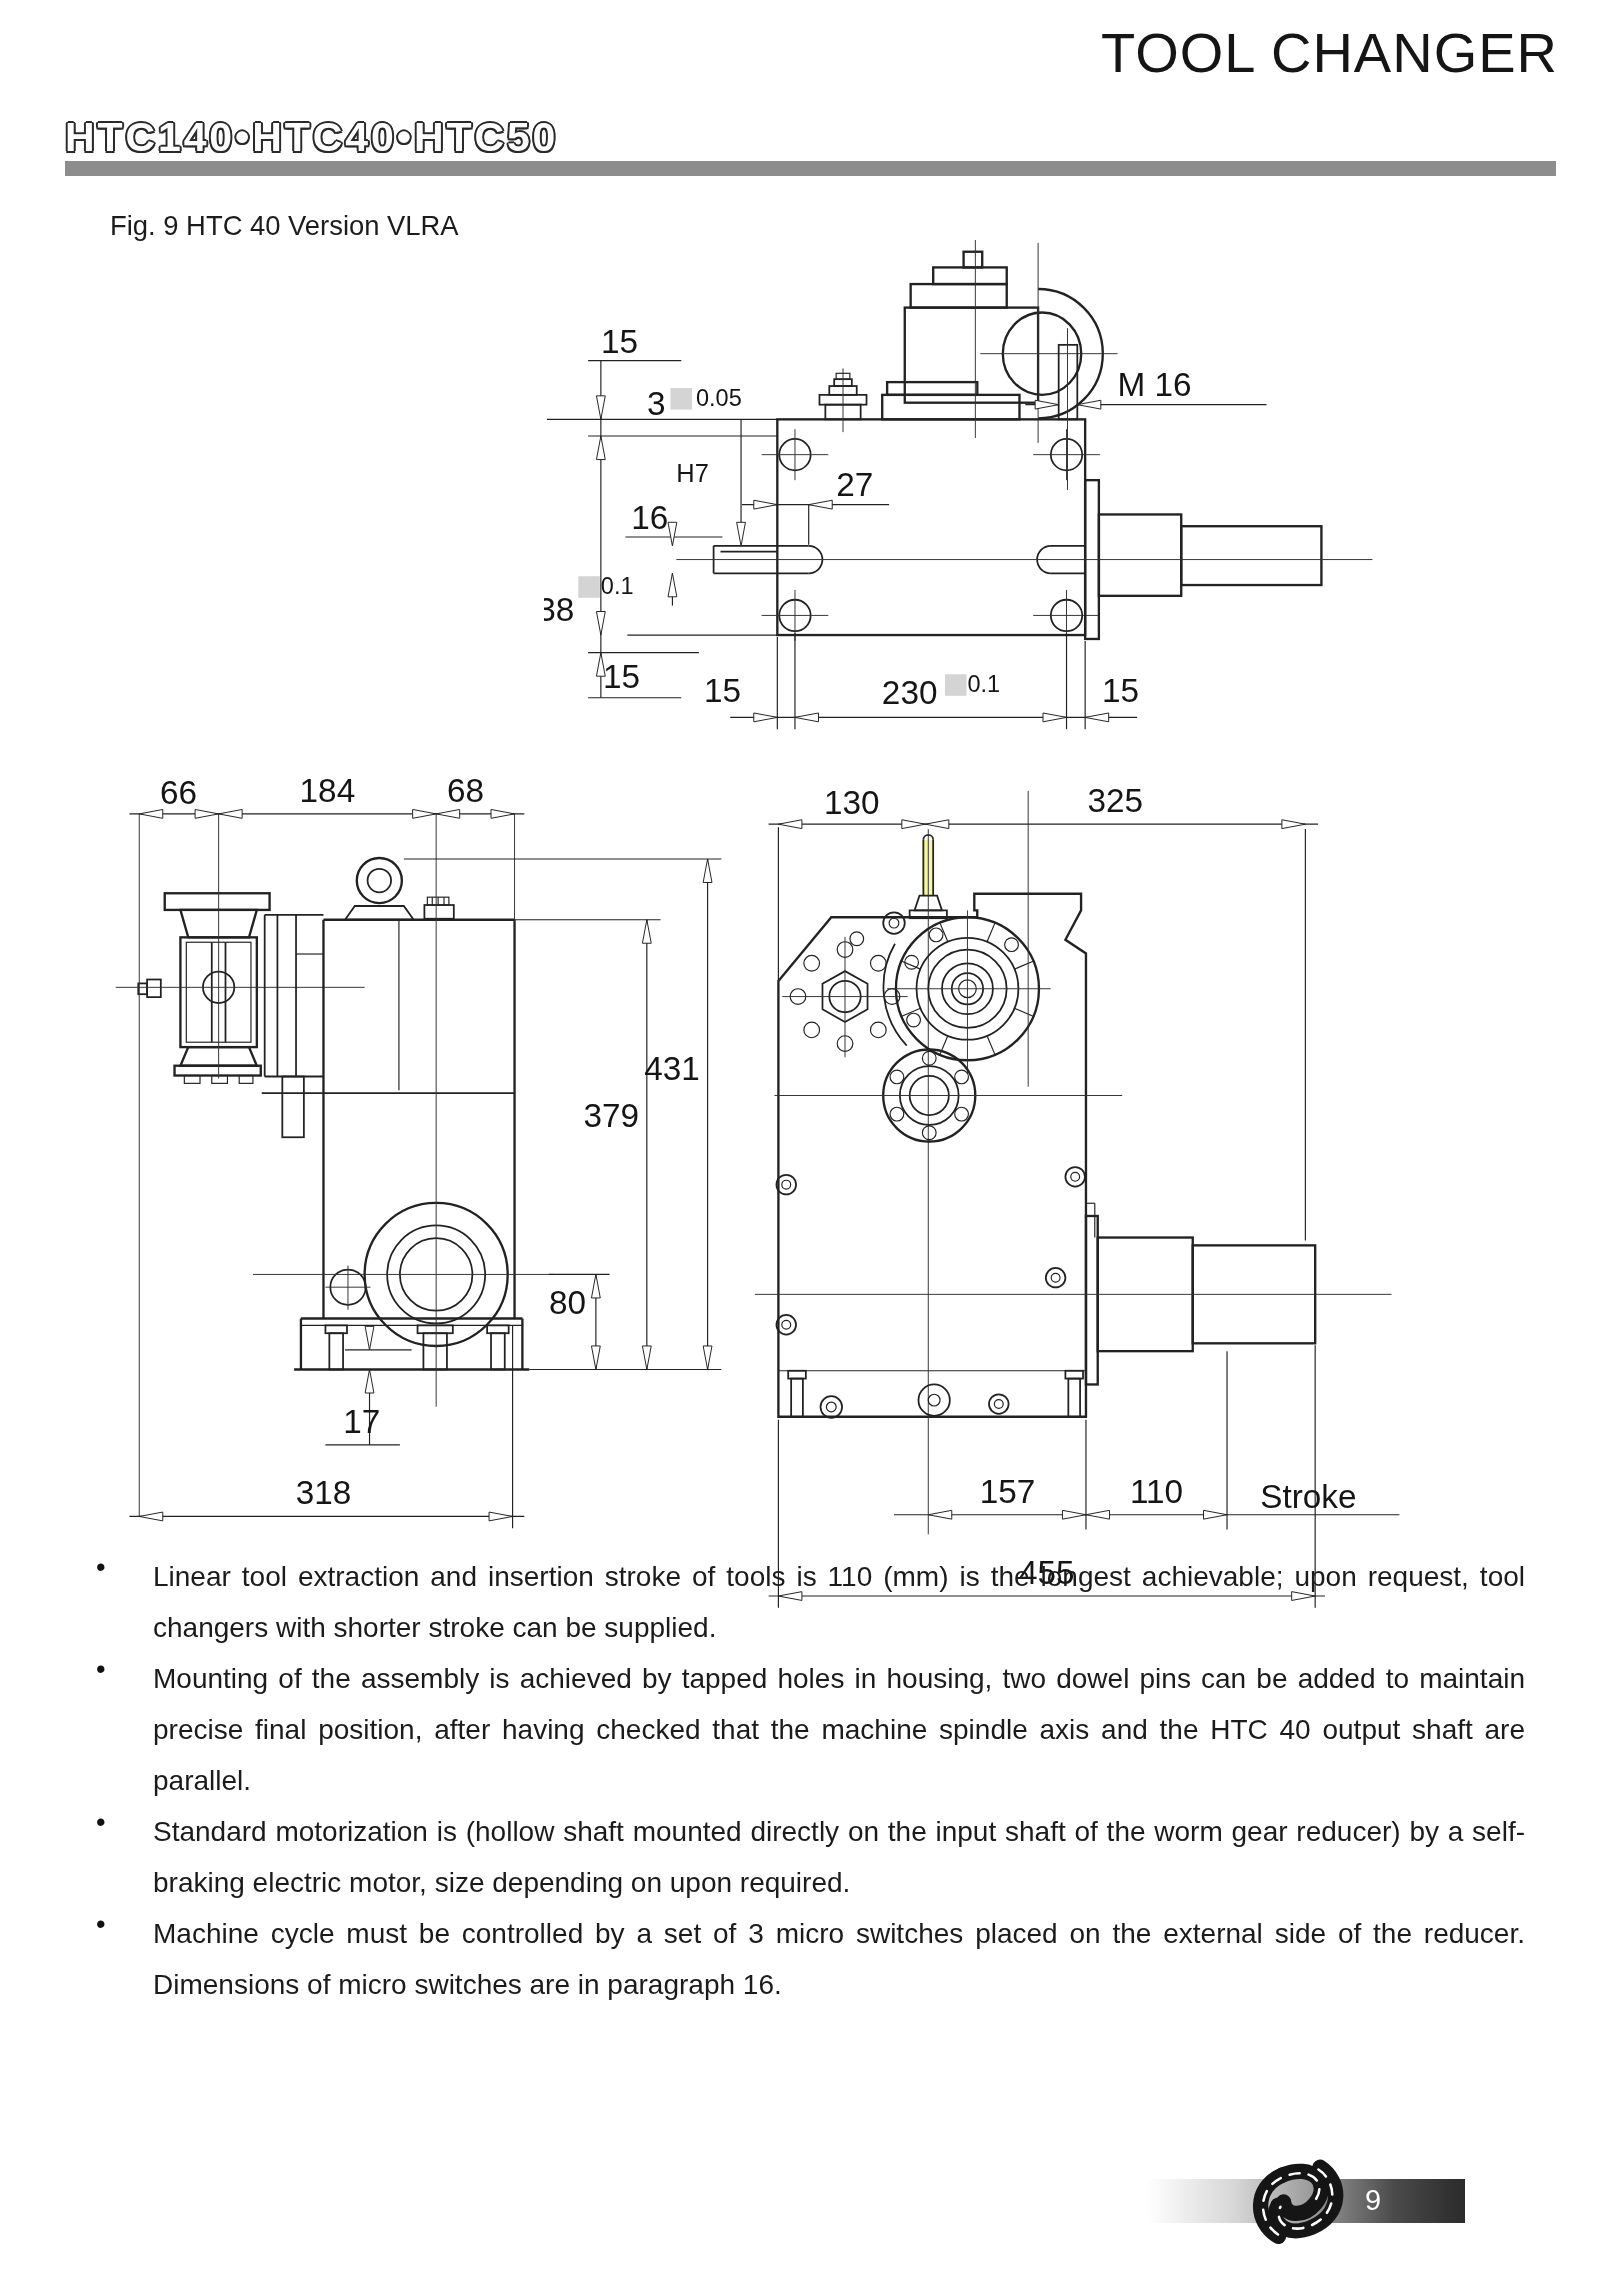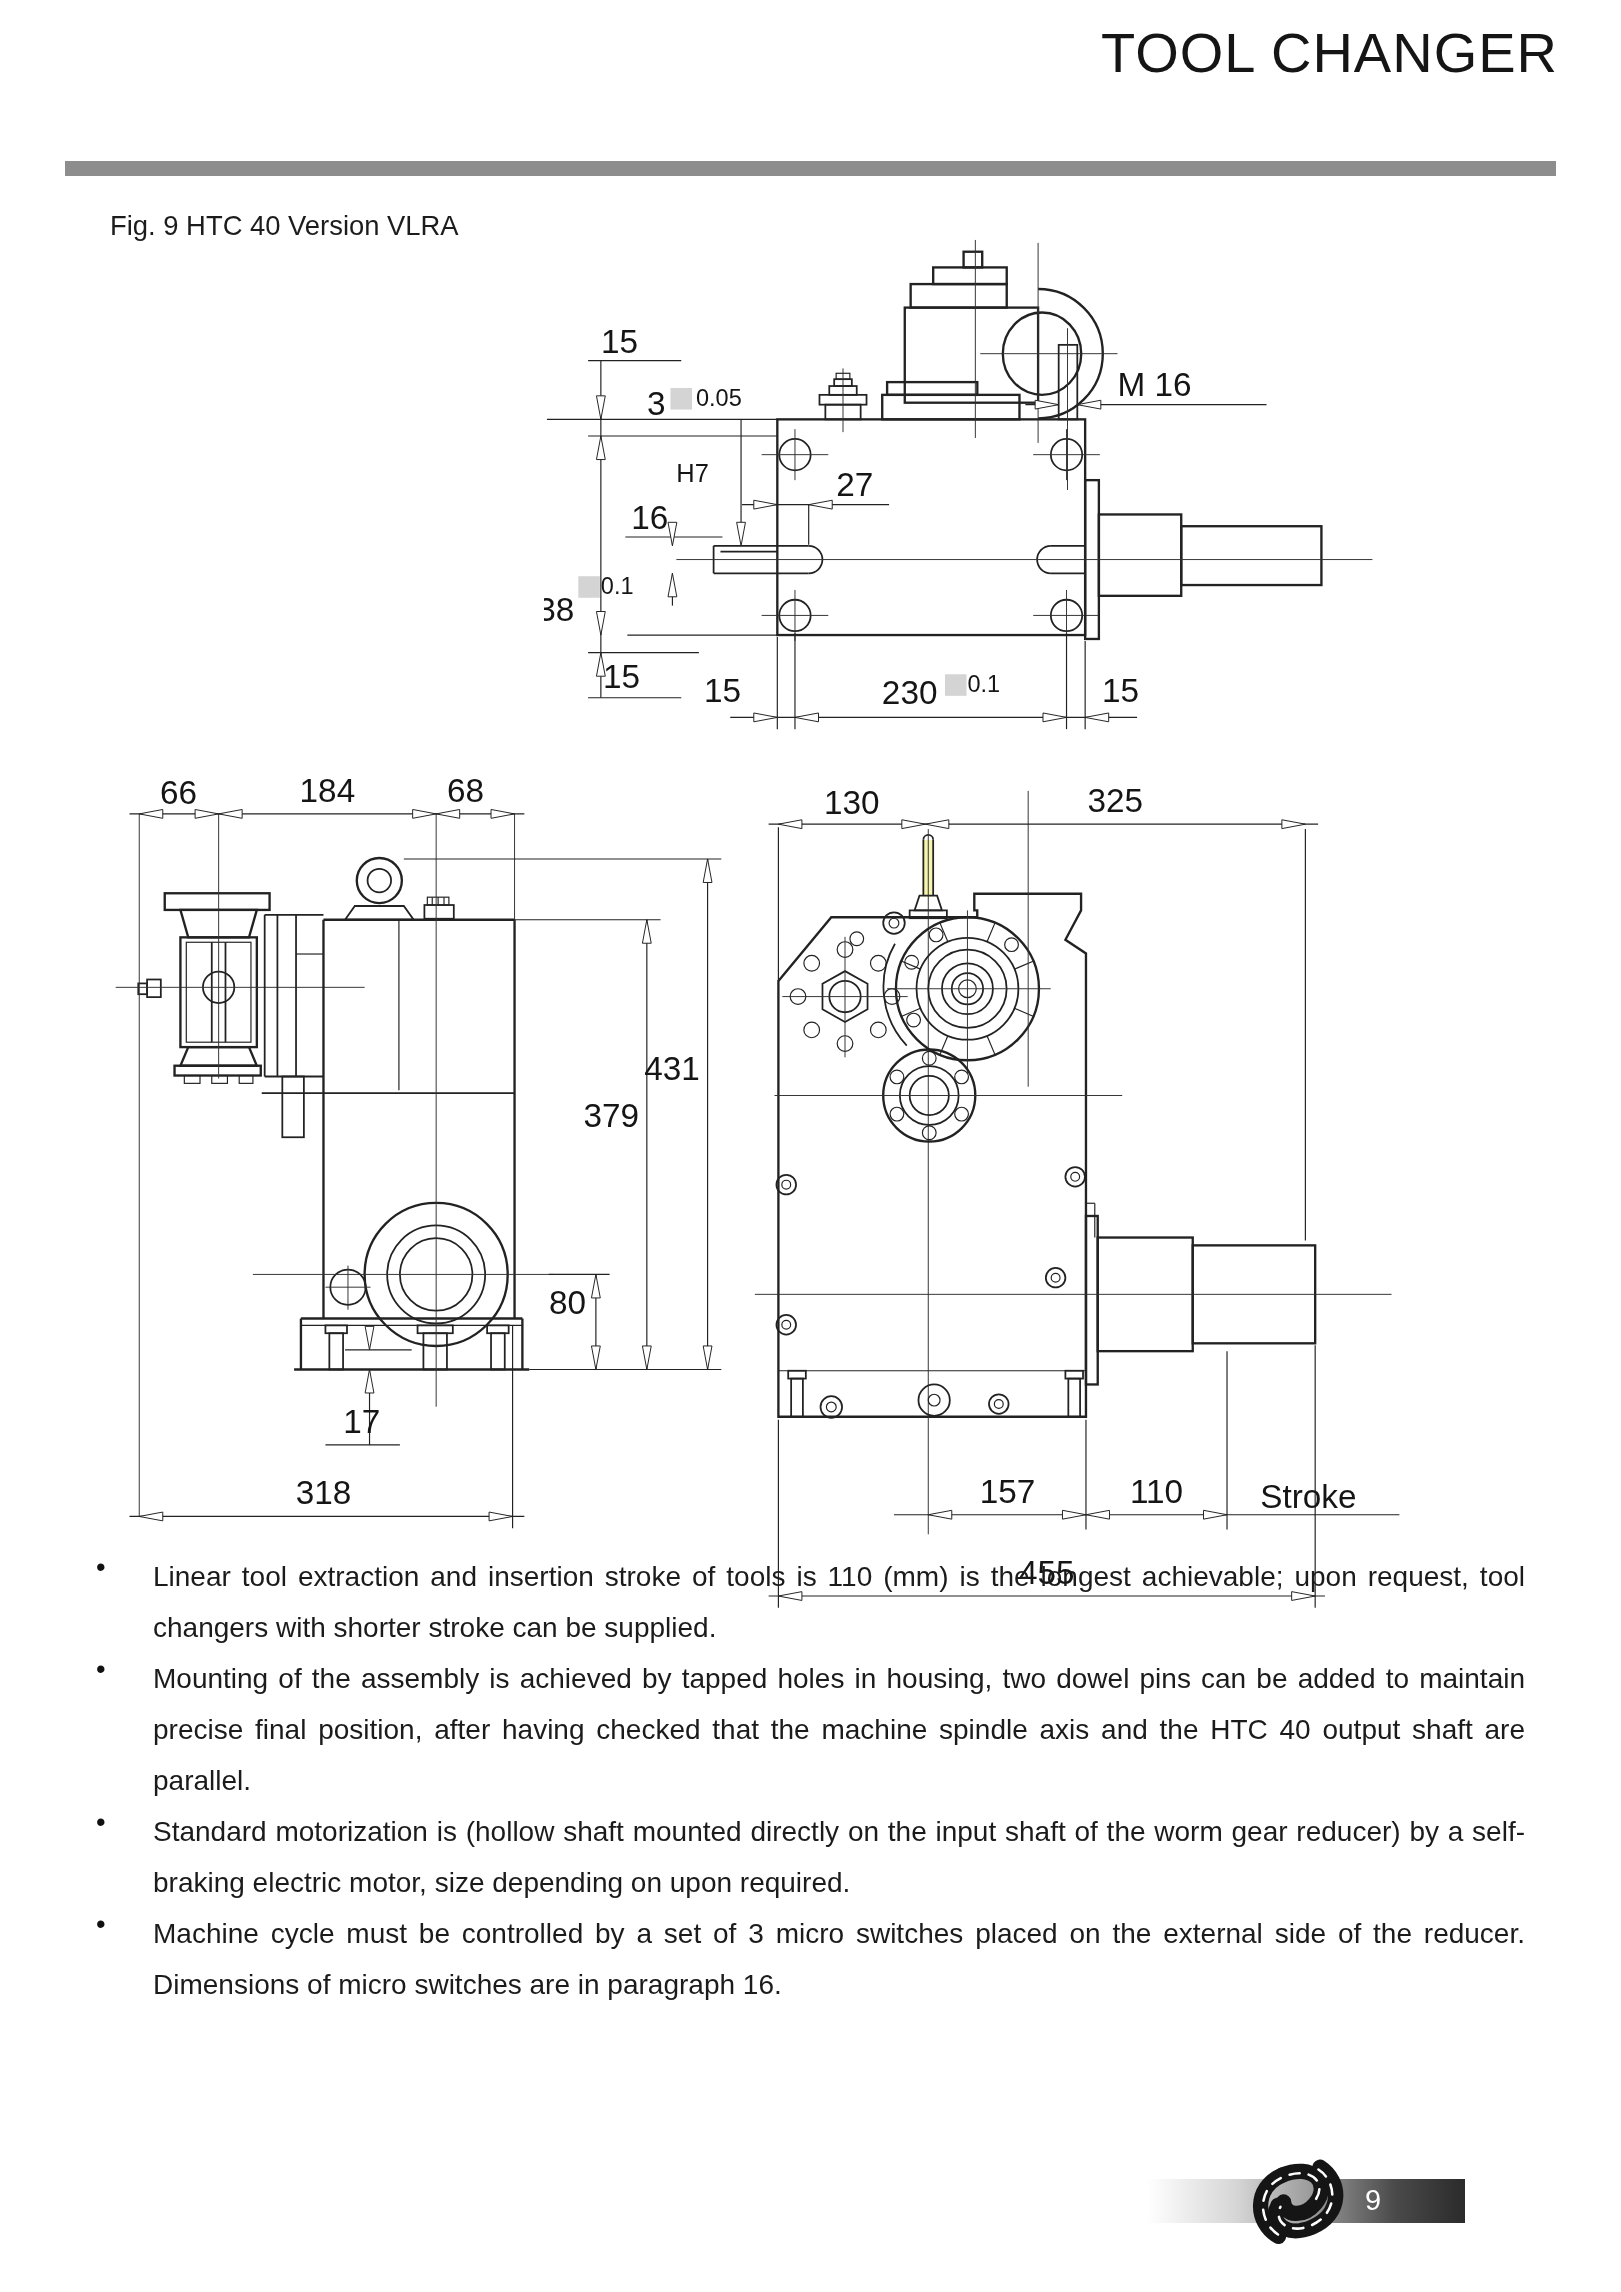--- a/index.html
+++ b/index.html
@@ -36,6 +36,7 @@
 <div class="page">
 
   <div class="doc-title">TOOL CHANGER</div>
+  <div class="models">HTC140•HTC40•HTC50</div>
   <div class="divider"></div>
   <div class="fig-caption">Fig. 9 HTC 40 Version VLRA</div>
 

